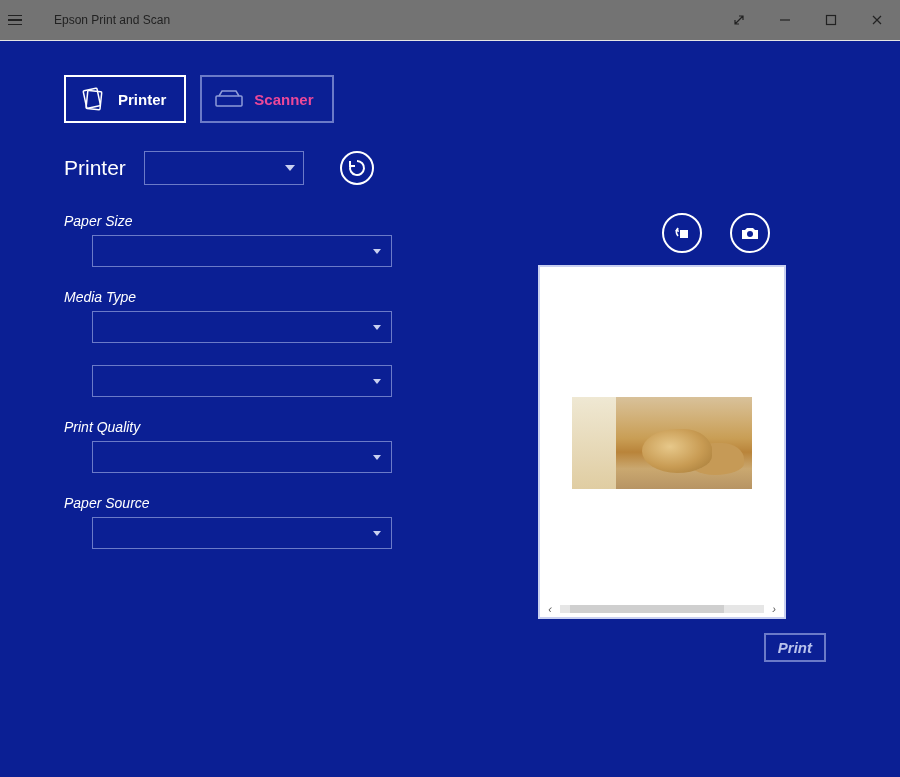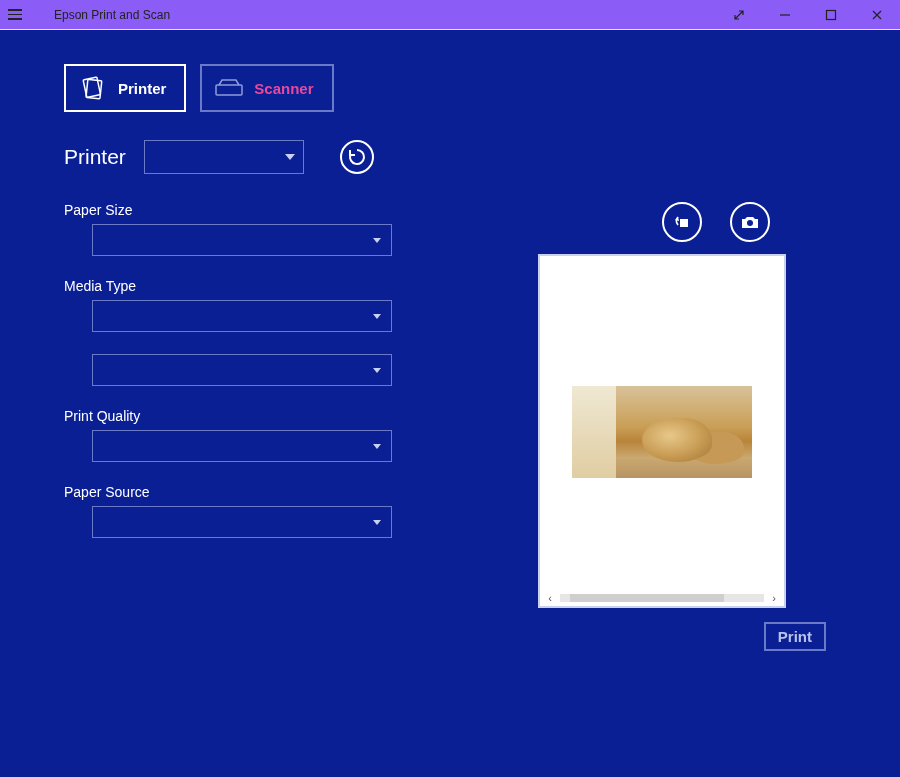--- a/index.html
+++ b/index.html
@@ -8,8 +8,8 @@
 
   
   .titlebar {
-    height: 30px;
-    background: #8b5cf6;
+    height: 41px;
+    background: #737373;
     display: flex;
     align-items: center;
     padding-left: 8px;

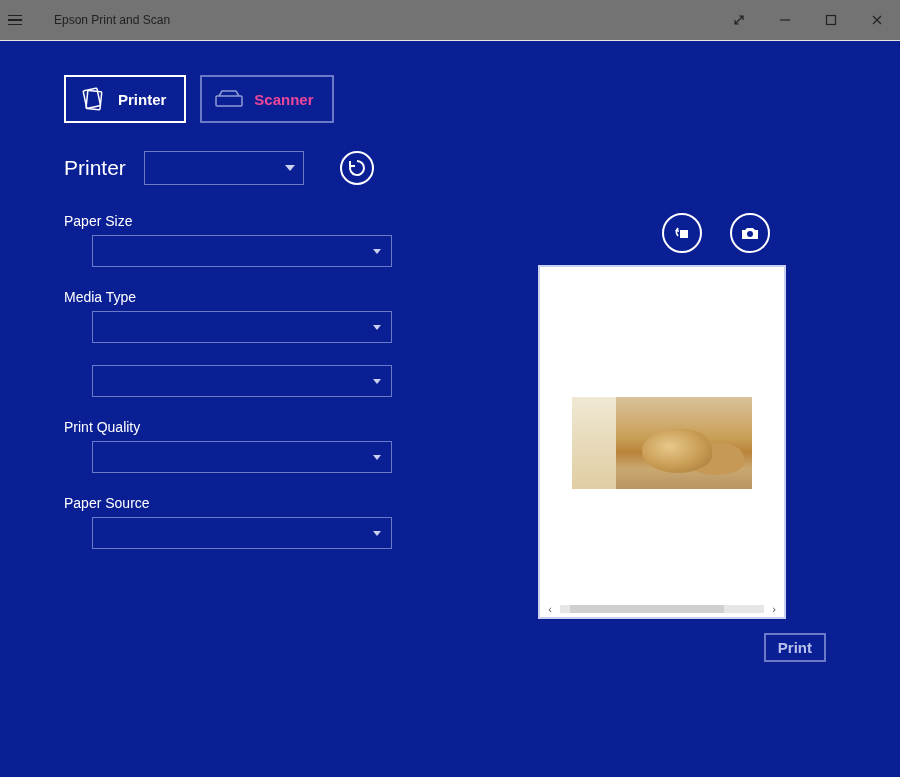--- a/index.html
+++ b/index.html
@@ -88,6 +88,7 @@
   .content {
     display: flex;
     gap: 62px;
+    font-style: italic;
   }
   .left-col {
     width: 330px;

